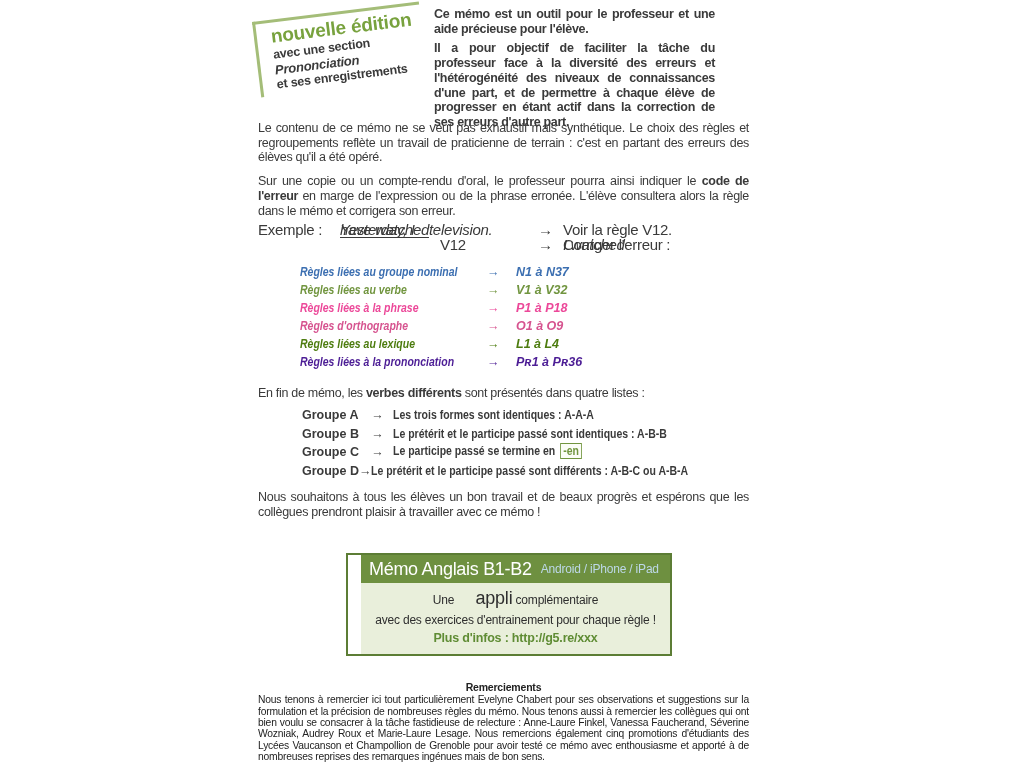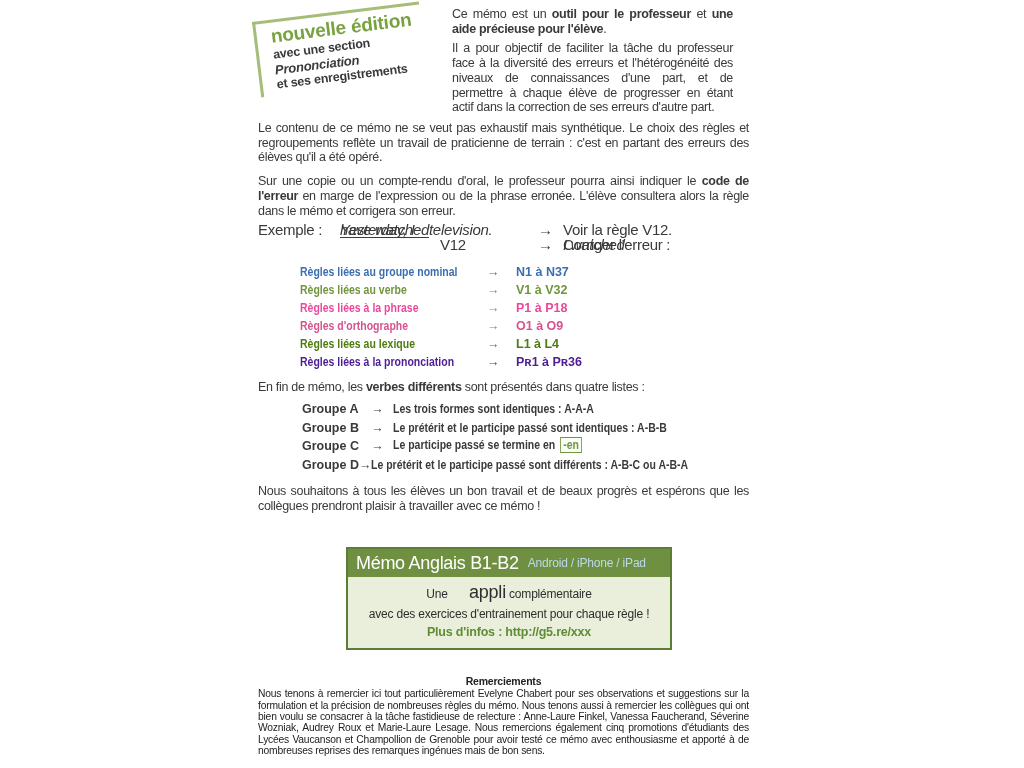--- a/index.html
+++ b/index.html
@@ -23,7 +23,7 @@
   .badge-line.it { font-style:italic; font-size:13px; }
 
   
-  .intro { position:absolute; left:452px; top:7px; width:281px; }
+  .intro { position:absolute; left:434px; top:7px; width:281px;font-weight:bold; }
   .intro p + p { margin-top:5px; }
 
   

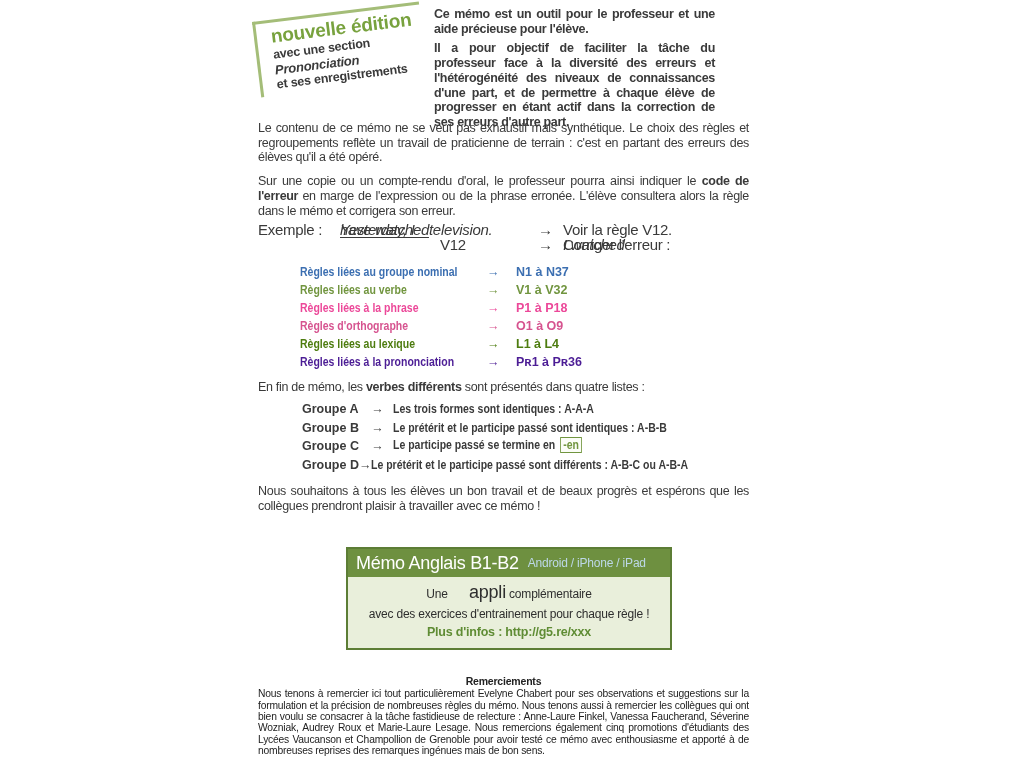--- a/index.html
+++ b/index.html
@@ -44,7 +44,7 @@
   .ex-right2 i { font-style:italic; }
 
   .sections-intro { margin:13px 0 7px 0; }
-  .sections { margin-bottom:7px; }
+  .sections { margin-bottom:13px;font-style:italic; }
   .sec-row { display:flex; height:18px; align-items:baseline; padding-left:42px; font-weight:bold; font-size:12.5px; }
   .sec-label { width:187px; white-space:nowrap; display:inline-block; transform:scaleX(0.84); transform-origin:0 50%; }
   .sec-arrow { width:29px; font-weight:normal; }

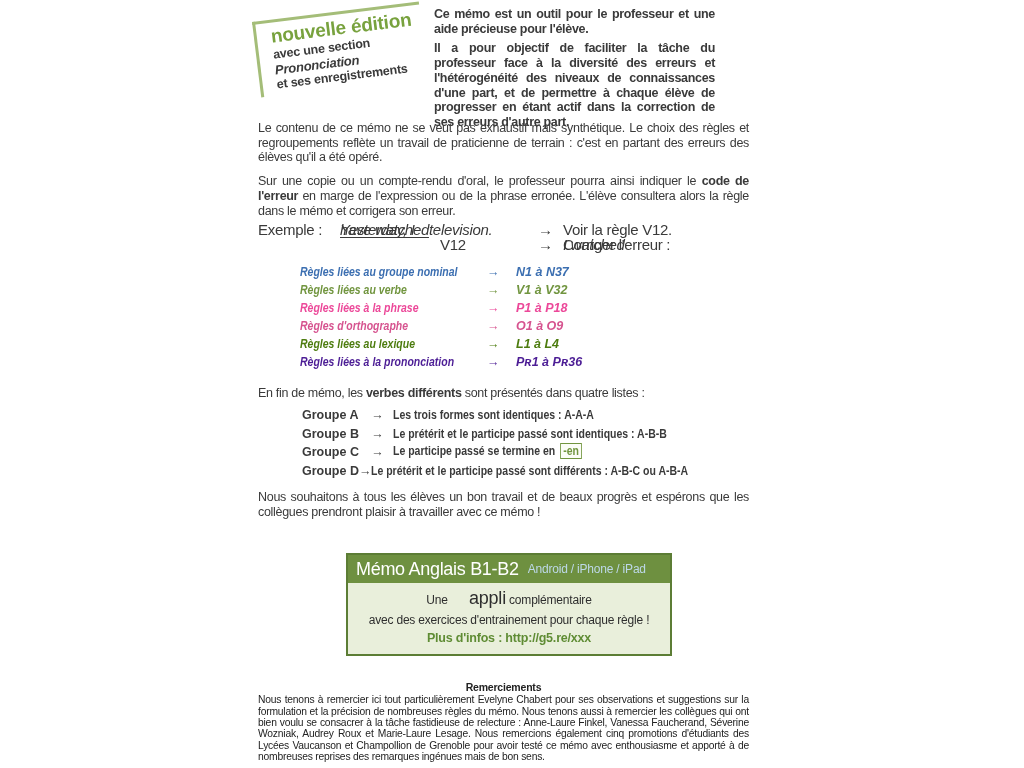--- a/index.html
+++ b/index.html
@@ -169,7 +169,7 @@
 
     <p class="just closing">Nous souhaitons à tous les élèves un bon travail et de beaux progrès et espérons que les collègues prendront plaisir à travailler avec ce mémo !</p>
 
-    <div class="appbox" style="border-color: rgb(92, 125, 53);">
+    <div class="appbox" style="border-color: rgb(92, 125, 53); padding-left: 13px;">
       <div class="appbox-header" style="background-color: rgb(110, 144, 64);">
         <span class="appbox-title" style="color: rgb(255, 255, 255);">Mémo Anglais B1-B2</span>
         <span class="appbox-platforms" style="color: rgb(189, 216, 232);">Android / iPhone / iPad</span>

